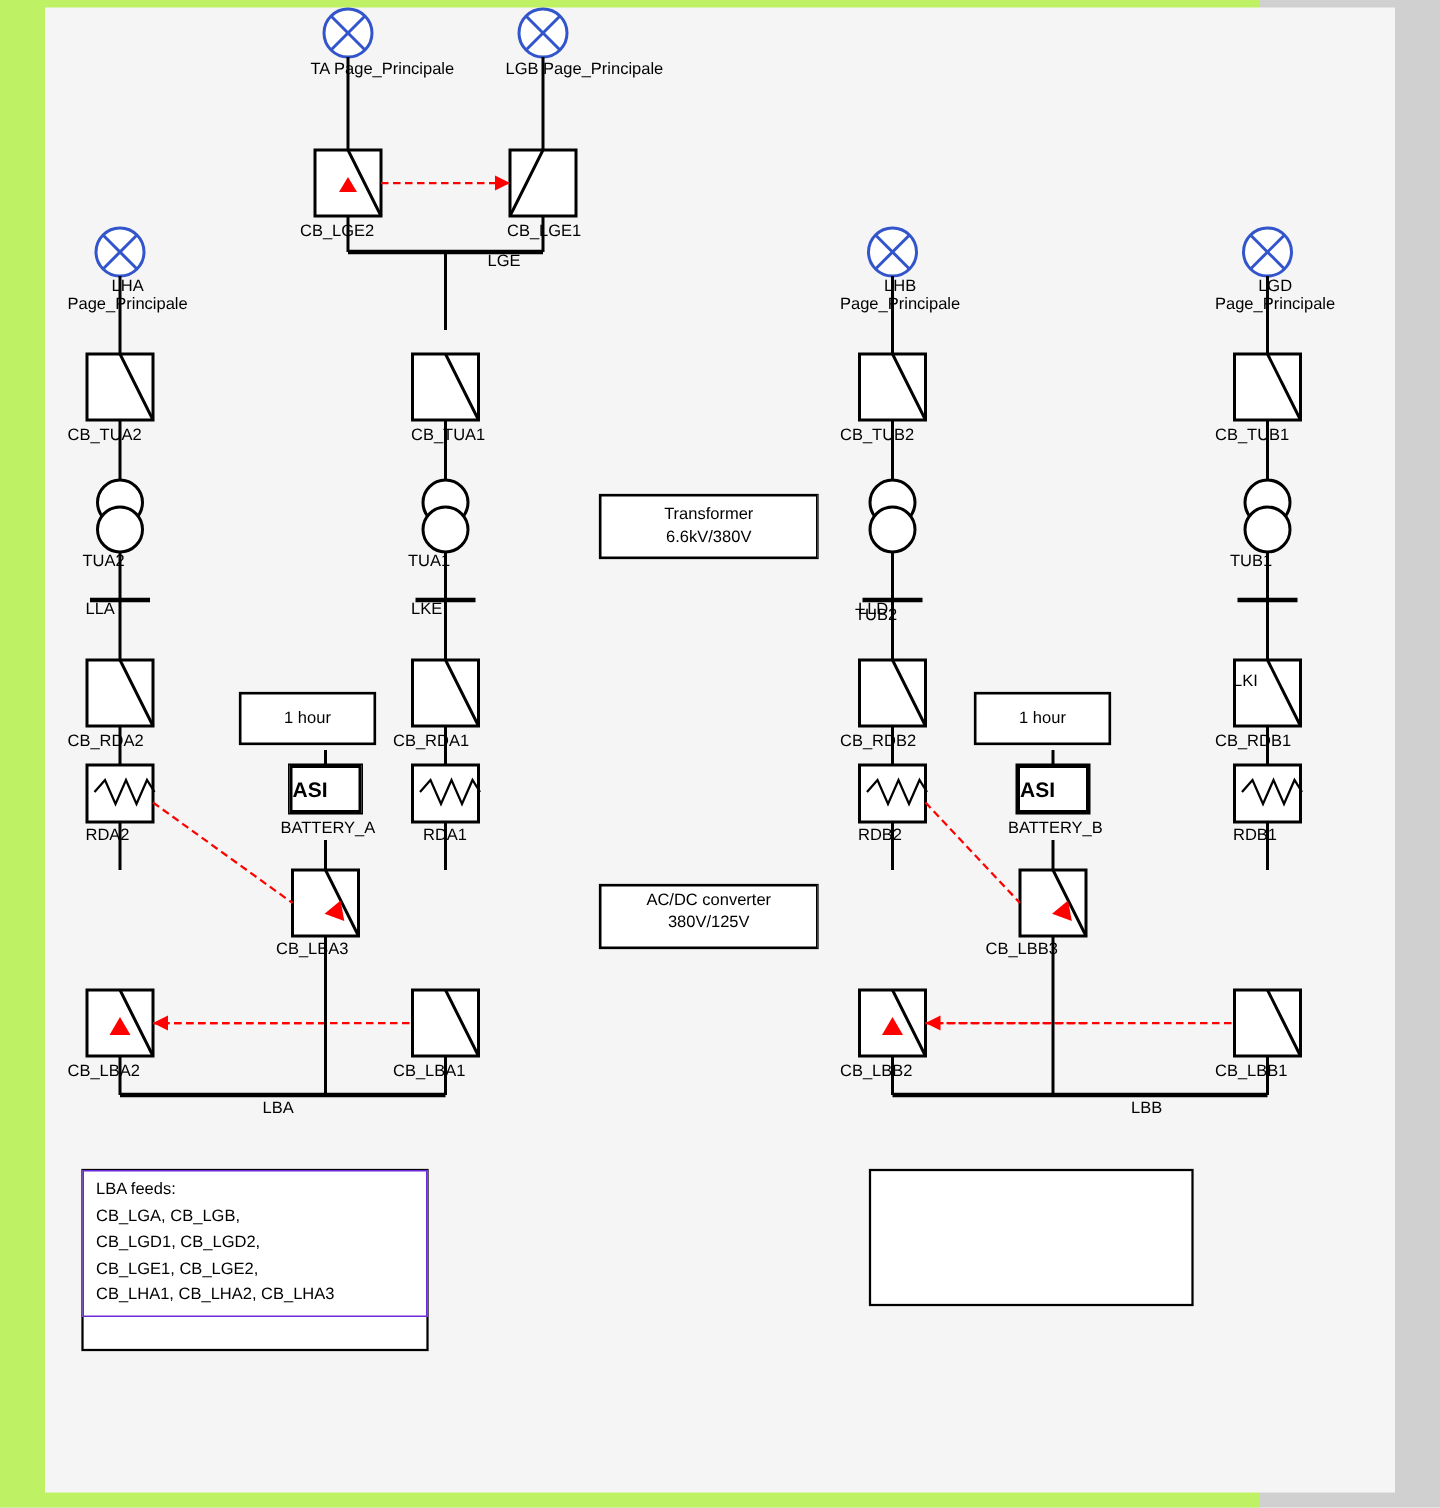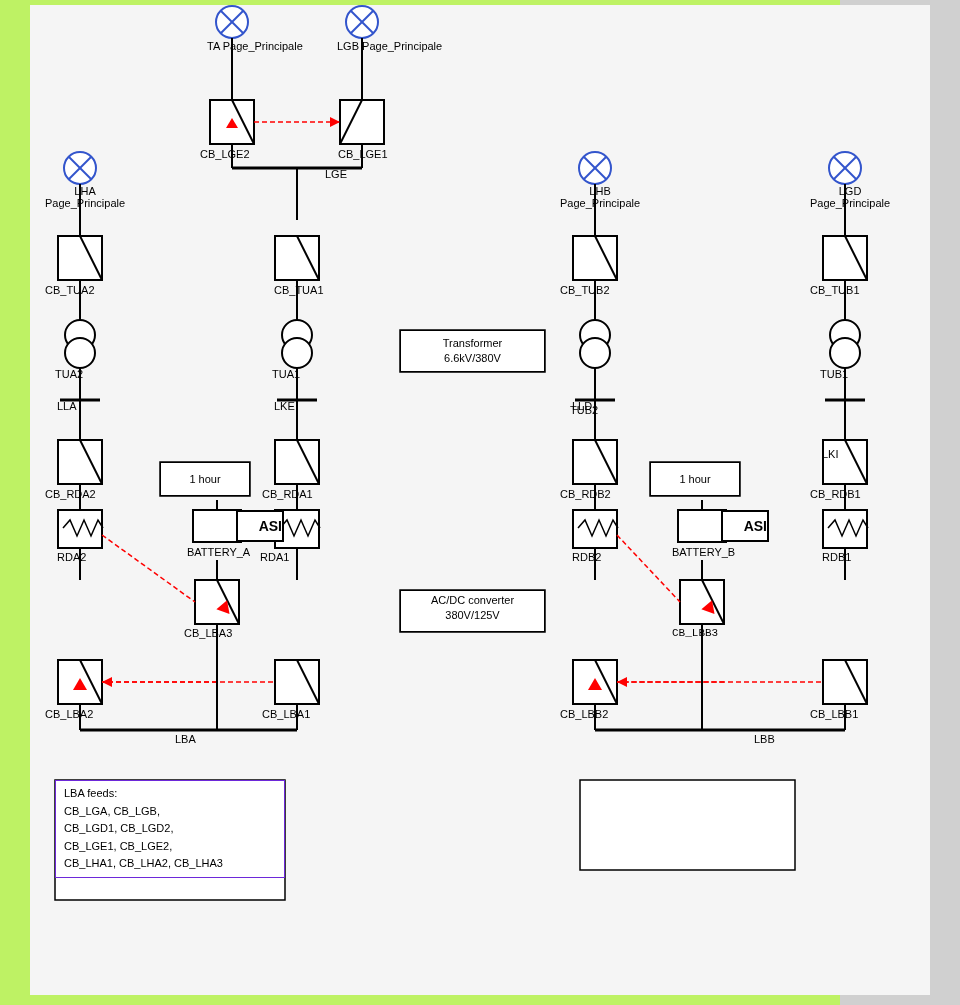--- a/index.html
+++ b/index.html
@@ -57,8 +57,7 @@
       height: 32px;
       display: flex;
       align-items: center;
-      justify-content: flex-end;
-      margin-left: 43px;
+      justify-content: flex-start;
     }
   </style>
 </head>

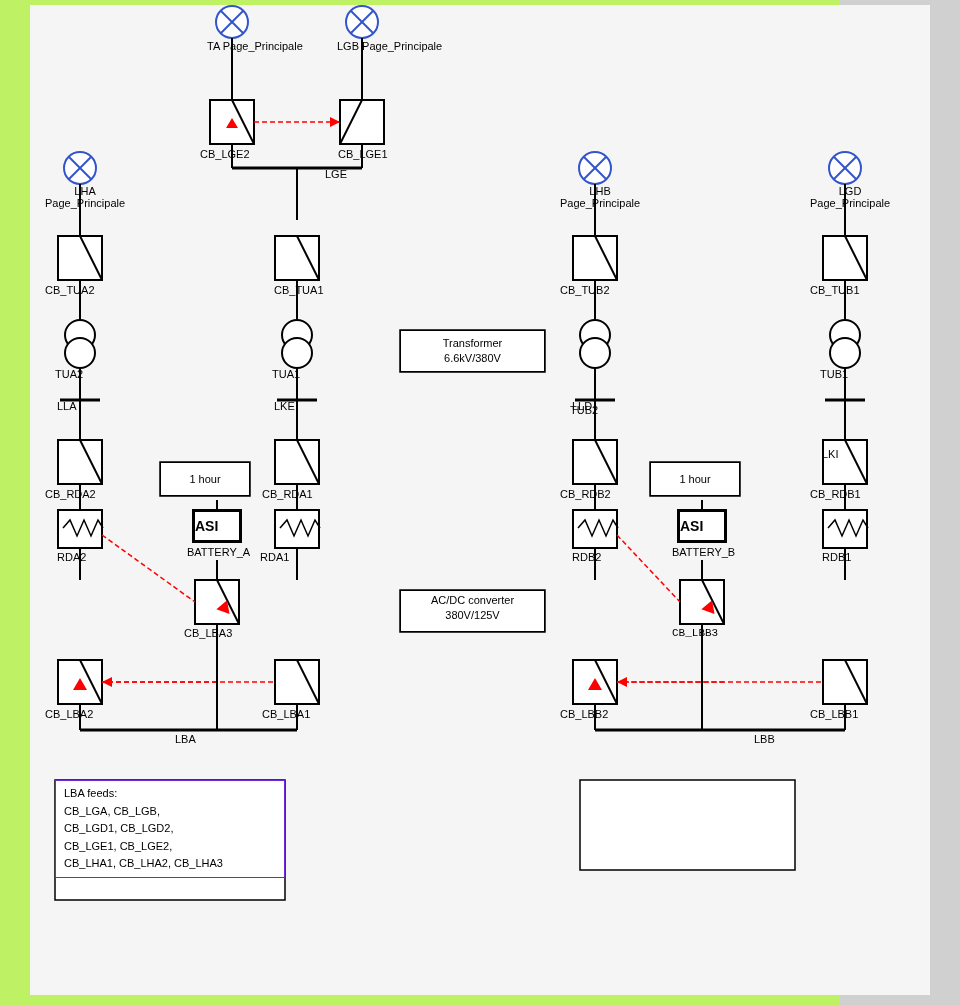--- a/index.html
+++ b/index.html
@@ -378,7 +378,7 @@
     <span>RDA2</span>
   </div>
 
-  <div class="label" style="left:260px; top:551px;">
+  <div class="label" style="left:282px; top:551px;">
     <span>RDA1</span>
   </div>
 

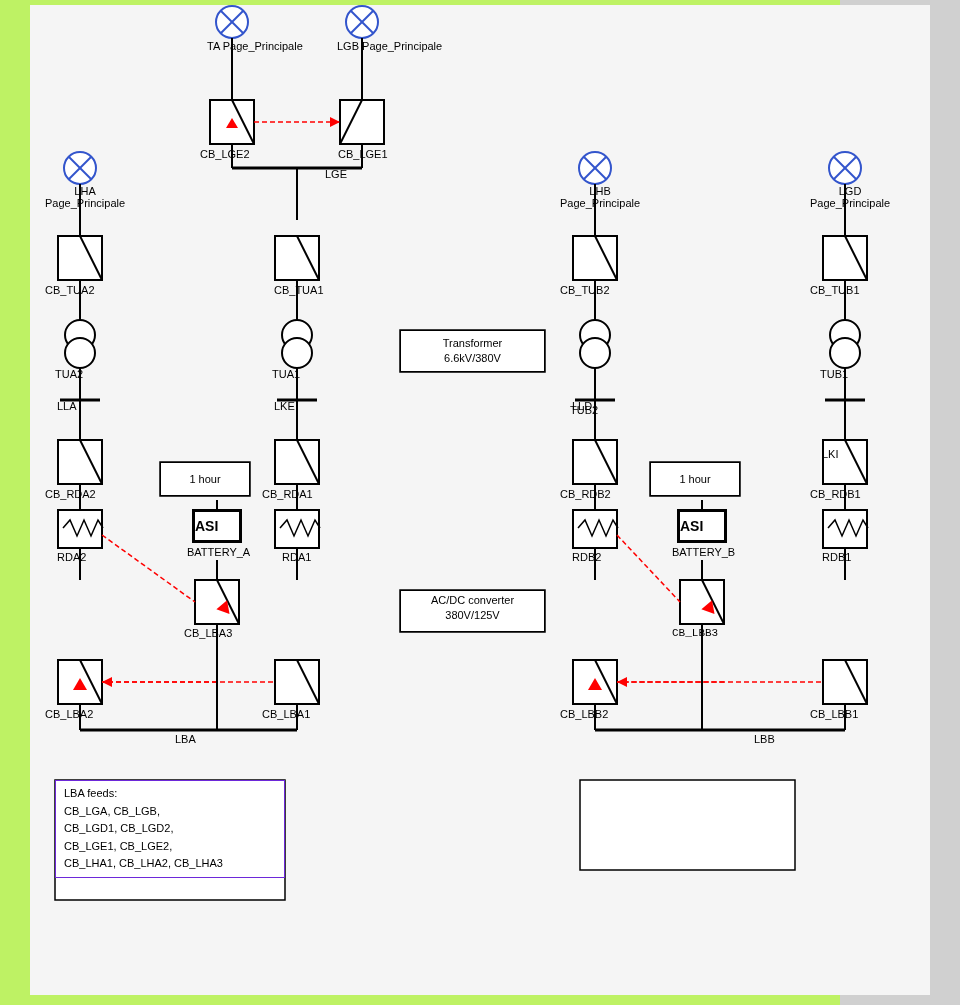--- a/index.html
+++ b/index.html
@@ -406,7 +406,7 @@
     <span>LBA</span>
   </div>
 
-  <div class="label" style="left:672px; top:627px;font-family:Liberation Mono, monospace;">
+  <div class="label" style="left:657px; top:627px;">
     <span>CB_LBB3</span>
   </div>
 

